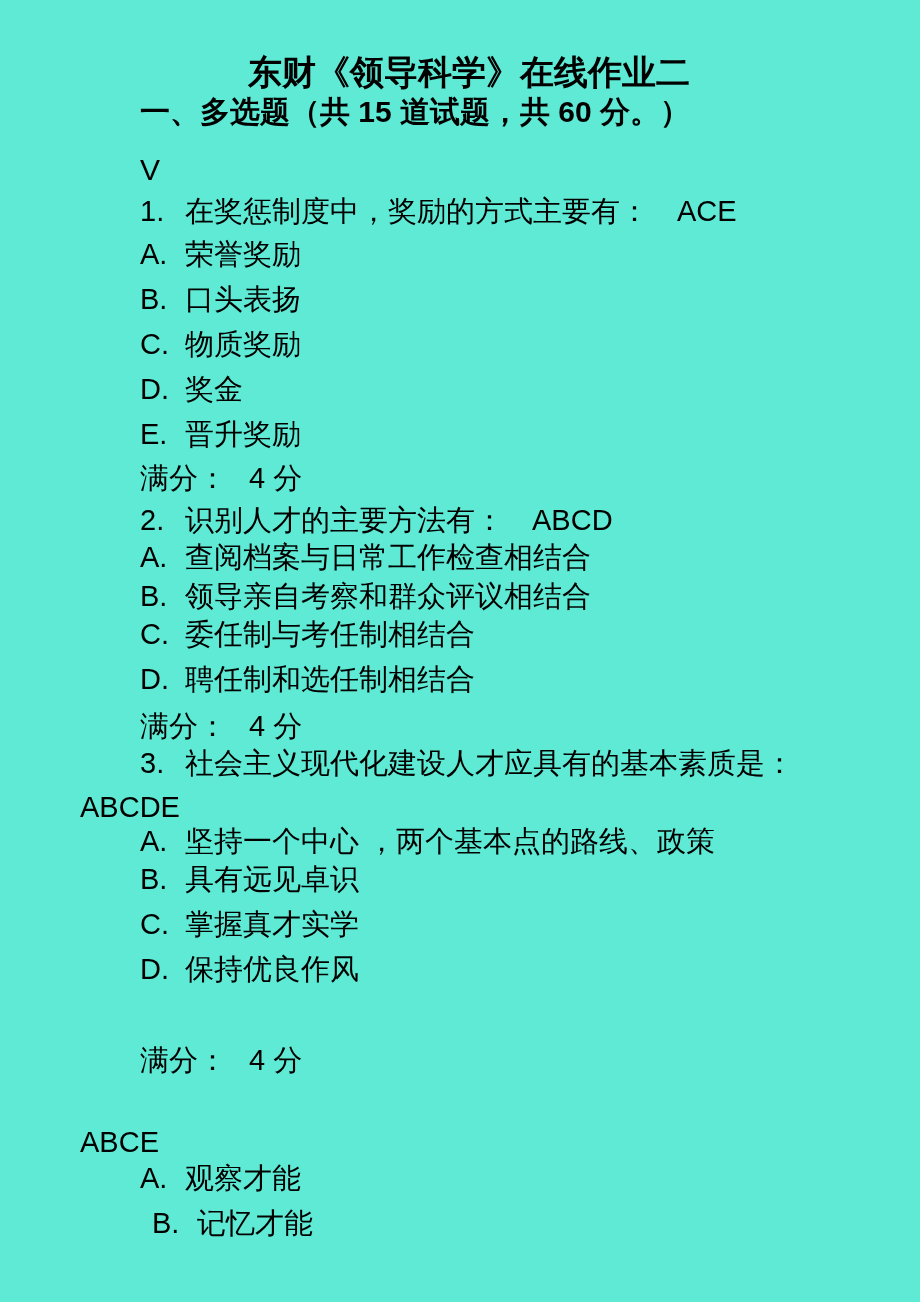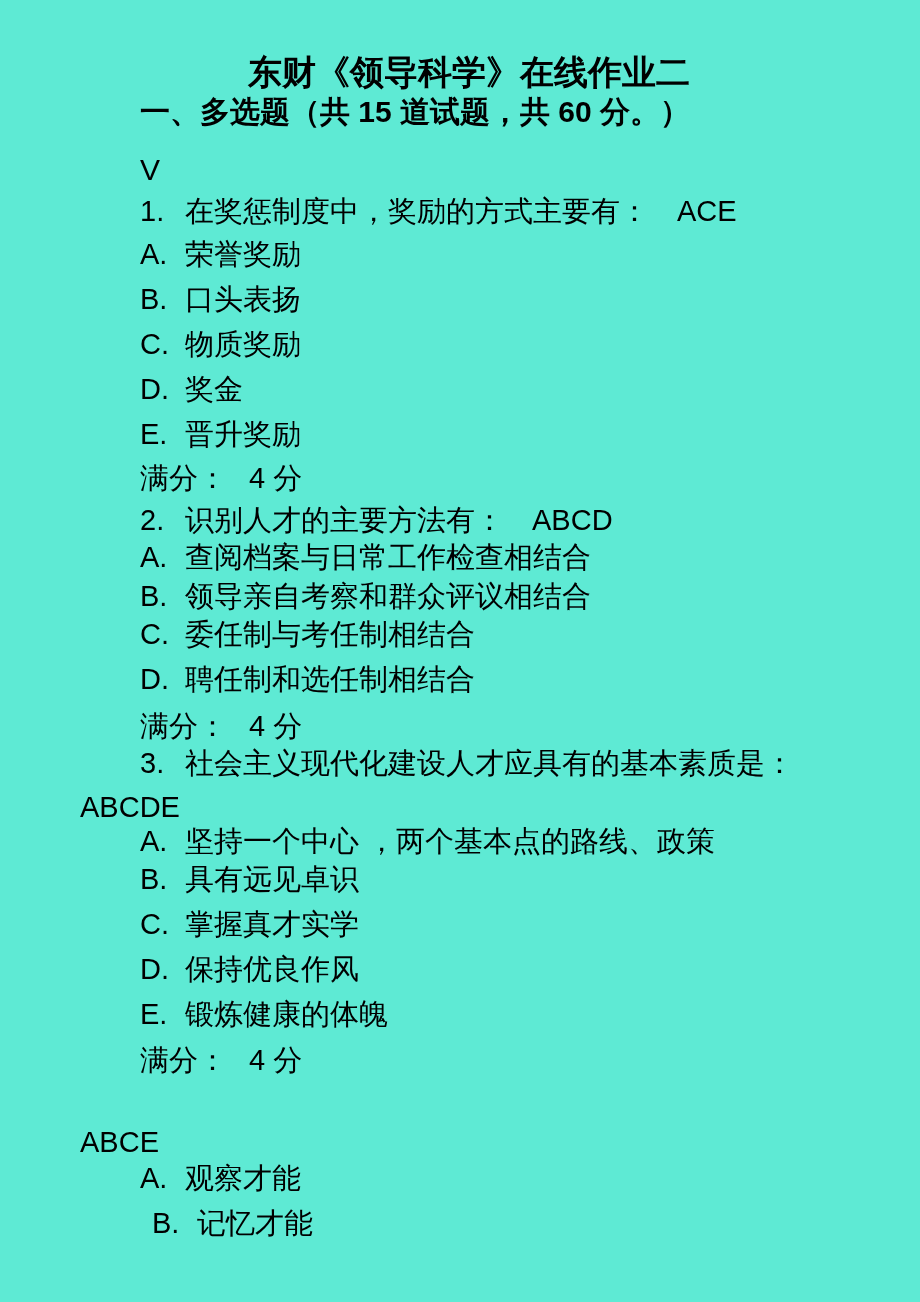--- a/index.html
+++ b/index.html
@@ -119,9 +119,6 @@
   <div class="line" style="top:952px; left:140px;">
     <span class="num">D.</span><span>保持优良作风</span>
   </div>
-  <div class="line" style="top:997px; left:140px;">
-    <span class="num">E.</span><span>锻炼健康的体魄</span>
-  </div>
   <div class="line" style="top:1043px; left:140px;">
     <span>满分：</span><span class="score-val">4 分</span>
   </div>

